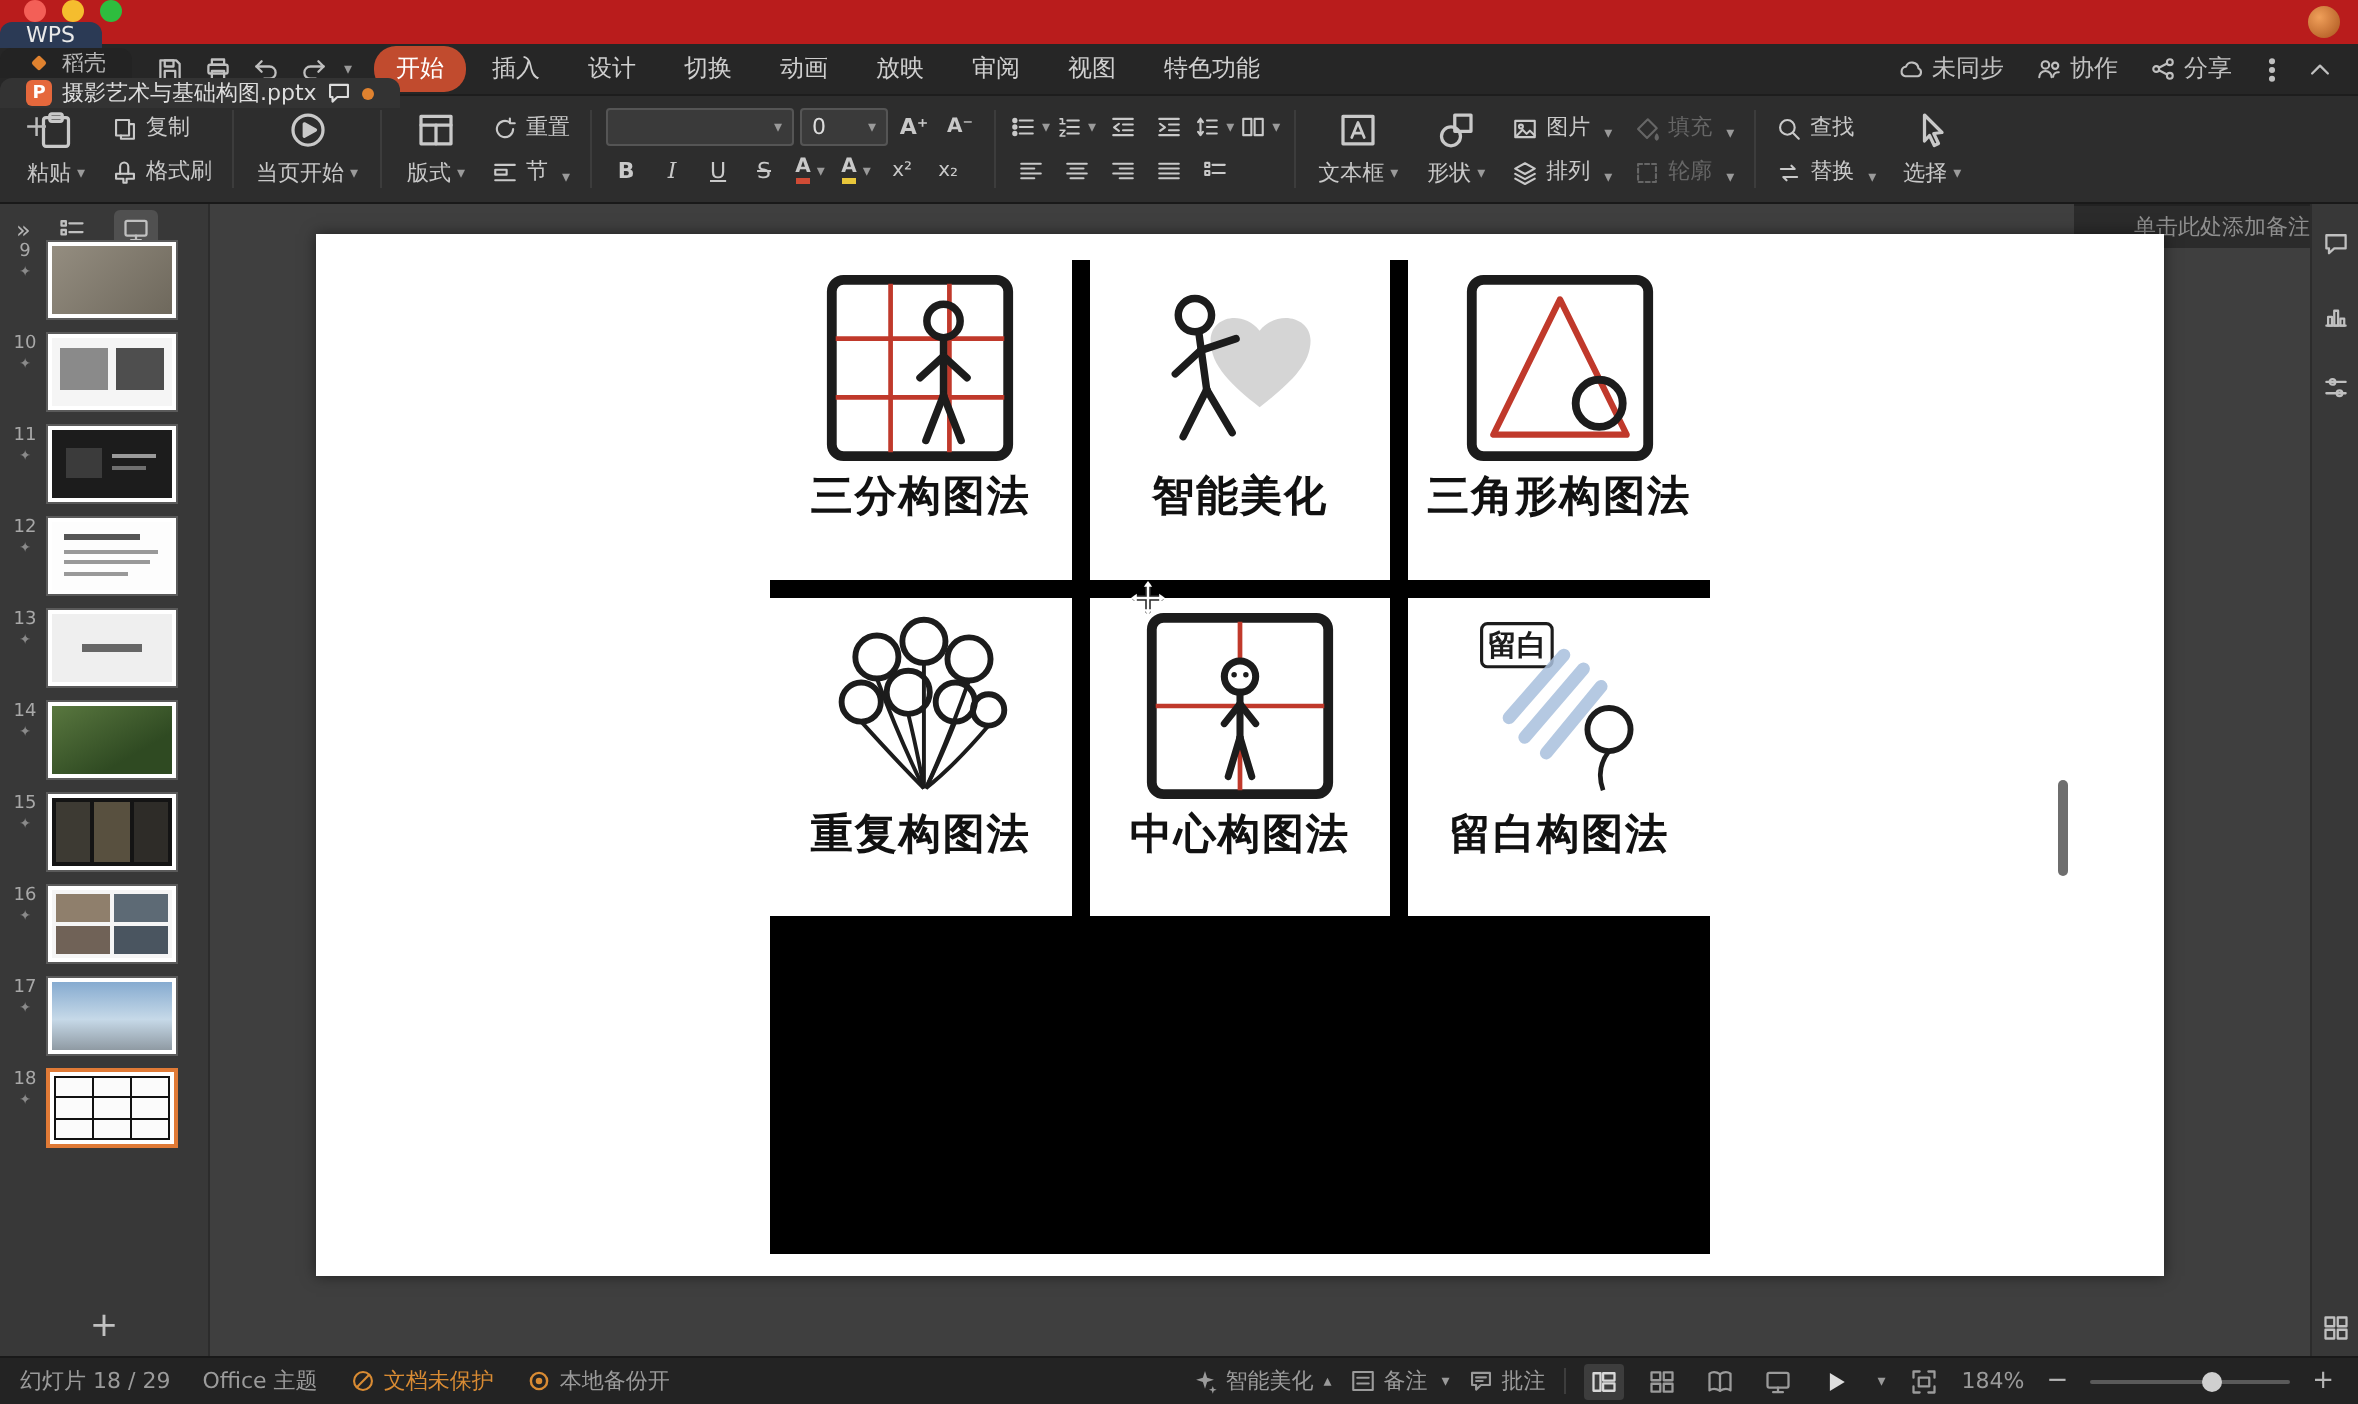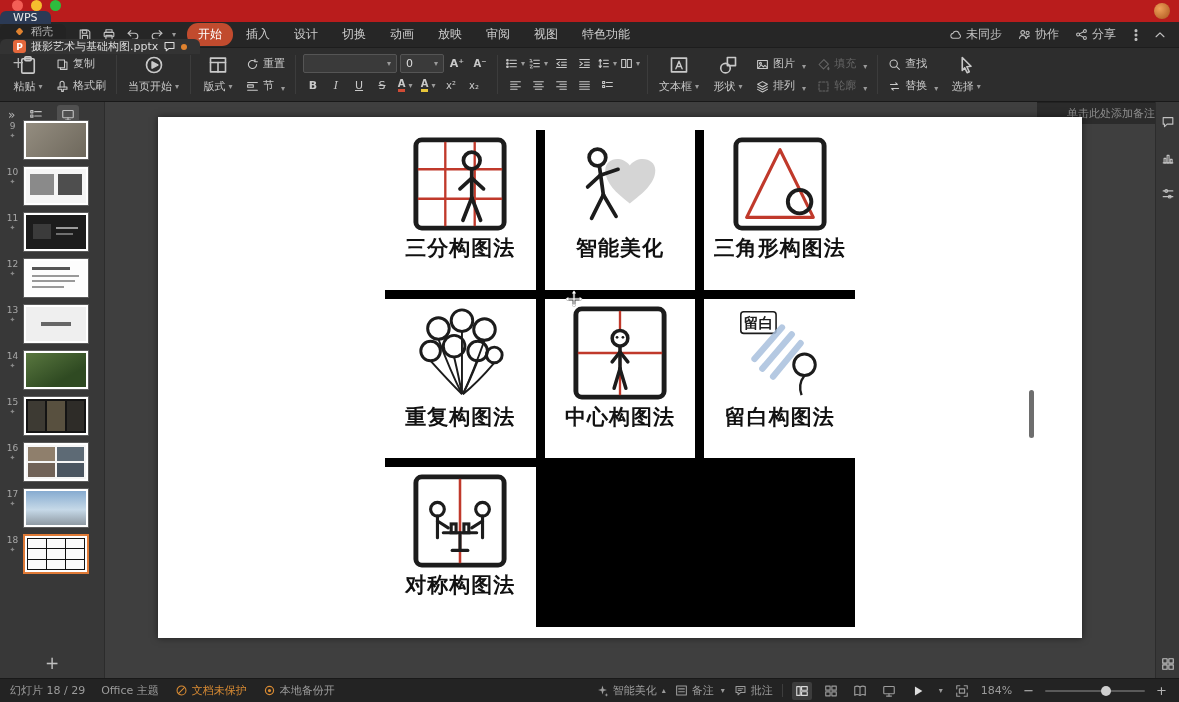--- a/index.html
+++ b/index.html
@@ -807,28 +807,6 @@
               </div>
               <div class="glabel">留白构图法</div>
             </div>
-            <div class="gcell">
-              <div class="gicon">
-                <svg viewBox="0 0 100 100">
-                  <rect x="5" y="5" width="90" height="90" rx="6" fill="none" stroke="#1c1c1c" stroke-width="5"></rect>
-                  <line x1="50" y1="7" x2="50" y2="93" stroke="#c0392b" stroke-width="2.6"></line>
-                  <g fill="none" stroke="#1c1c1c" stroke-width="3.2" stroke-linecap="round">
-                    <circle cx="27" cy="38" r="7"></circle>
-                    <circle cx="73" cy="38" r="7"></circle>
-                    <line x1="27" y1="45" x2="27" y2="67"></line>
-                    <line x1="73" y1="45" x2="73" y2="67"></line>
-                    <line x1="27" y1="50" x2="38" y2="57"></line>
-                    <line x1="73" y1="50" x2="62" y2="57"></line>
-                    <line x1="33" y1="62" x2="67" y2="62"></line>
-                    <line x1="50" y1="62" x2="50" y2="80"></line>
-                    <line x1="42" y1="80" x2="58" y2="80"></line>
-                    <rect x="41" y="53" width="5" height="9"></rect>
-                    <rect x="54" y="53" width="5" height="9"></rect>
-                  </g>
-                </svg>
-              </div>
-              <div class="glabel">对称构图法</div>
-            </div>
           </div>
       </div>
       <span class="cursor">

